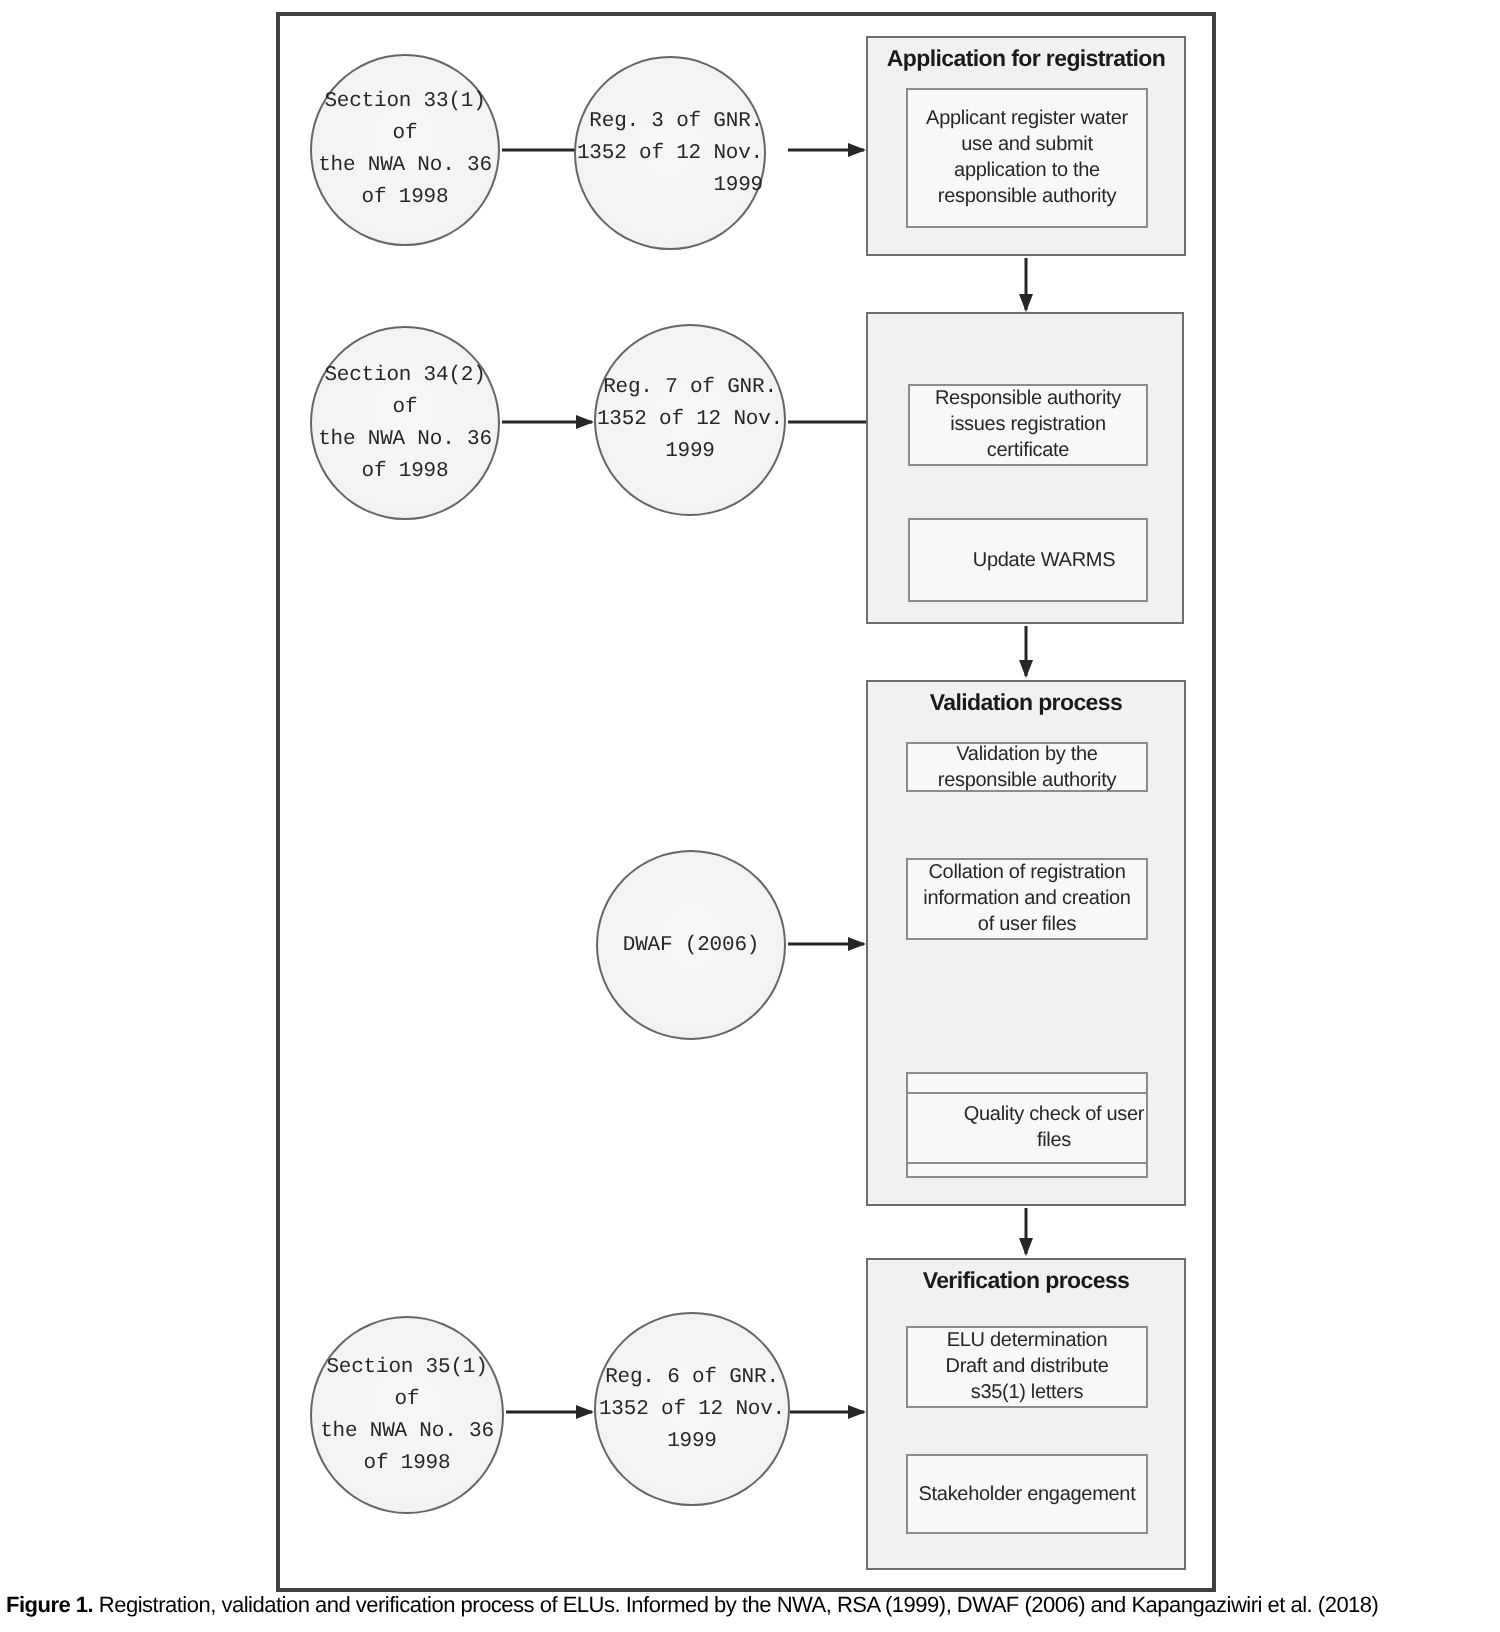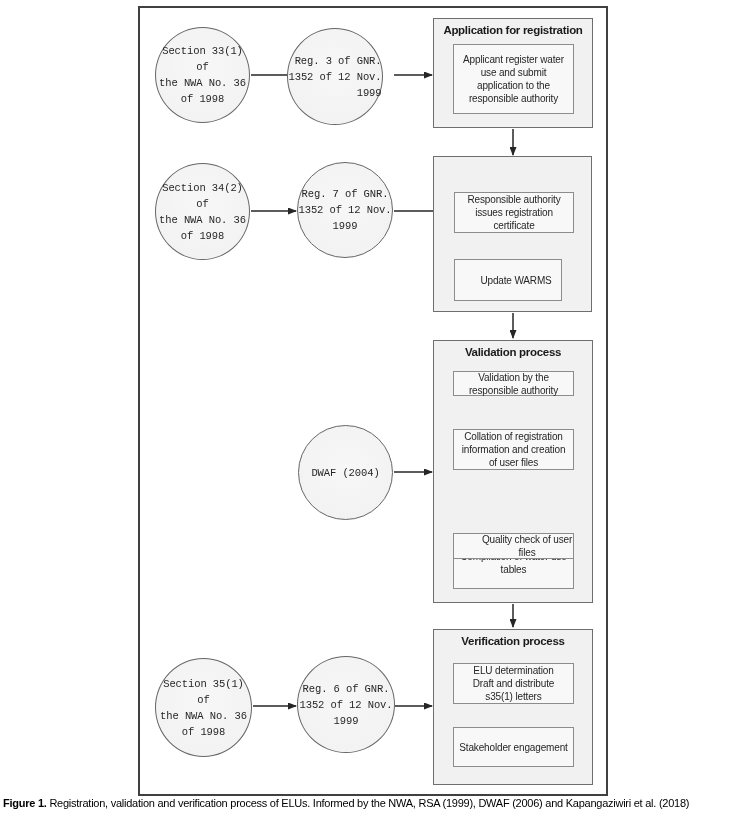--- a/index.html
+++ b/index.html
@@ -50,7 +50,7 @@
   .step span{white-space:pre-line;}
   .st-app-0{left:19px;top:25px;width:121px;height:70px;}
   .st-reg-0{left:20px;top:35px;width:120px;height:41px;}
-  .st-reg-1{left:20px;top:102px;width:108px;height:42px;padding-left:16px;}
+  .st-reg-1{left:20px;top:102px;width:120px;height:42px;padding-left:16px;}
   .st-val-0{left:19px;top:30px;width:121px;height:25px;}
   .st-val-1{left:19px;top:88px;width:121px;height:41px;}
   .st-val-2{left:19px;top:148px;width:121px;height:53px;margin-top:47px;}

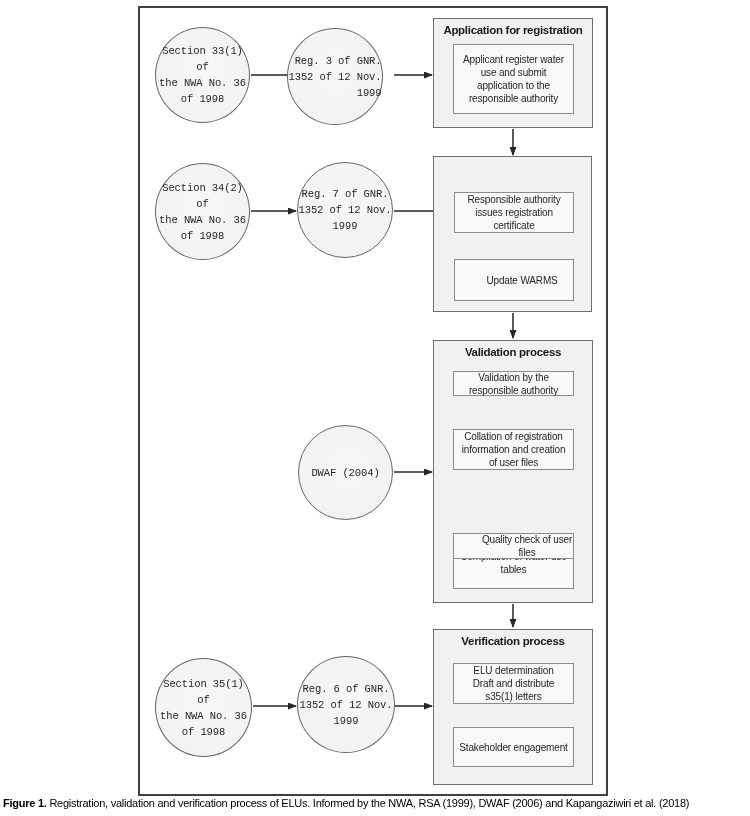--- a/index.html
+++ b/index.html
@@ -115,7 +115,7 @@
 1999</span>
     </div>
   <div class="circle c-dwaf">
-      <span>DWAF (2004)</span>
+      <span>DWAF (2006)</span>
     </div>
   <div class="circle c-s35">
       <span>Section 35(1) of

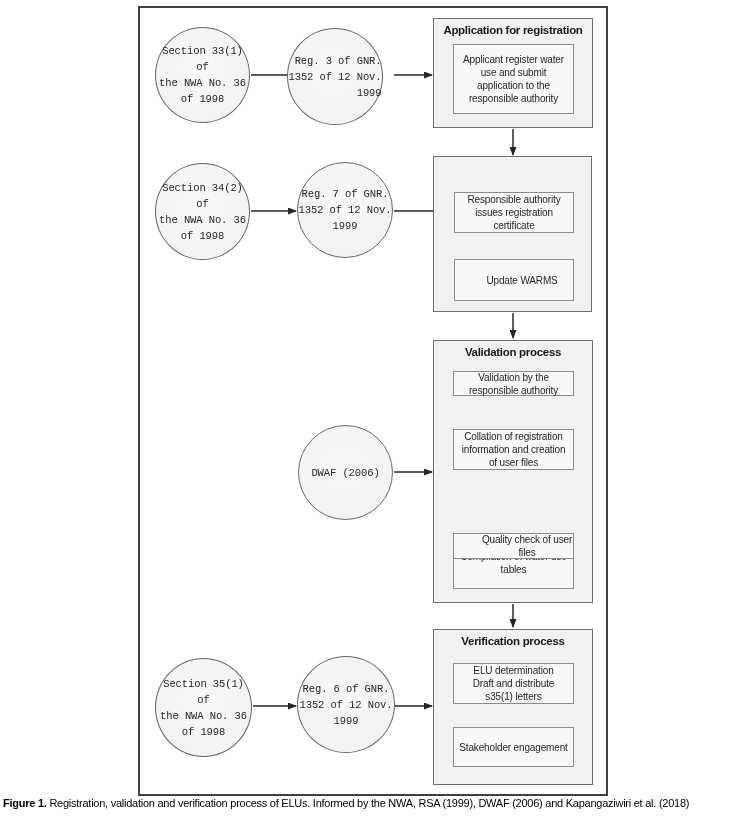--- a/index.html
+++ b/index.html
@@ -54,7 +54,7 @@
   .st-val-0{left:19px;top:30px;width:121px;height:25px;}
   .st-val-1{left:19px;top:88px;width:121px;height:41px;}
   .st-val-2{left:19px;top:148px;width:121px;height:53px;margin-top:47px;}
-  .st-val-3{left:19px;top:192px;width:121px;height:26px;padding-left:27px;}
+  .st-val-3{left:19px;top:205px;width:121px;height:36px;padding-left:27px;}
   .st-ver-0{left:19px;top:33px;width:121px;height:41px;align-items:center;}
   .st-ver-1{left:19px;top:97px;width:121px;height:40px;}
   .caption{

